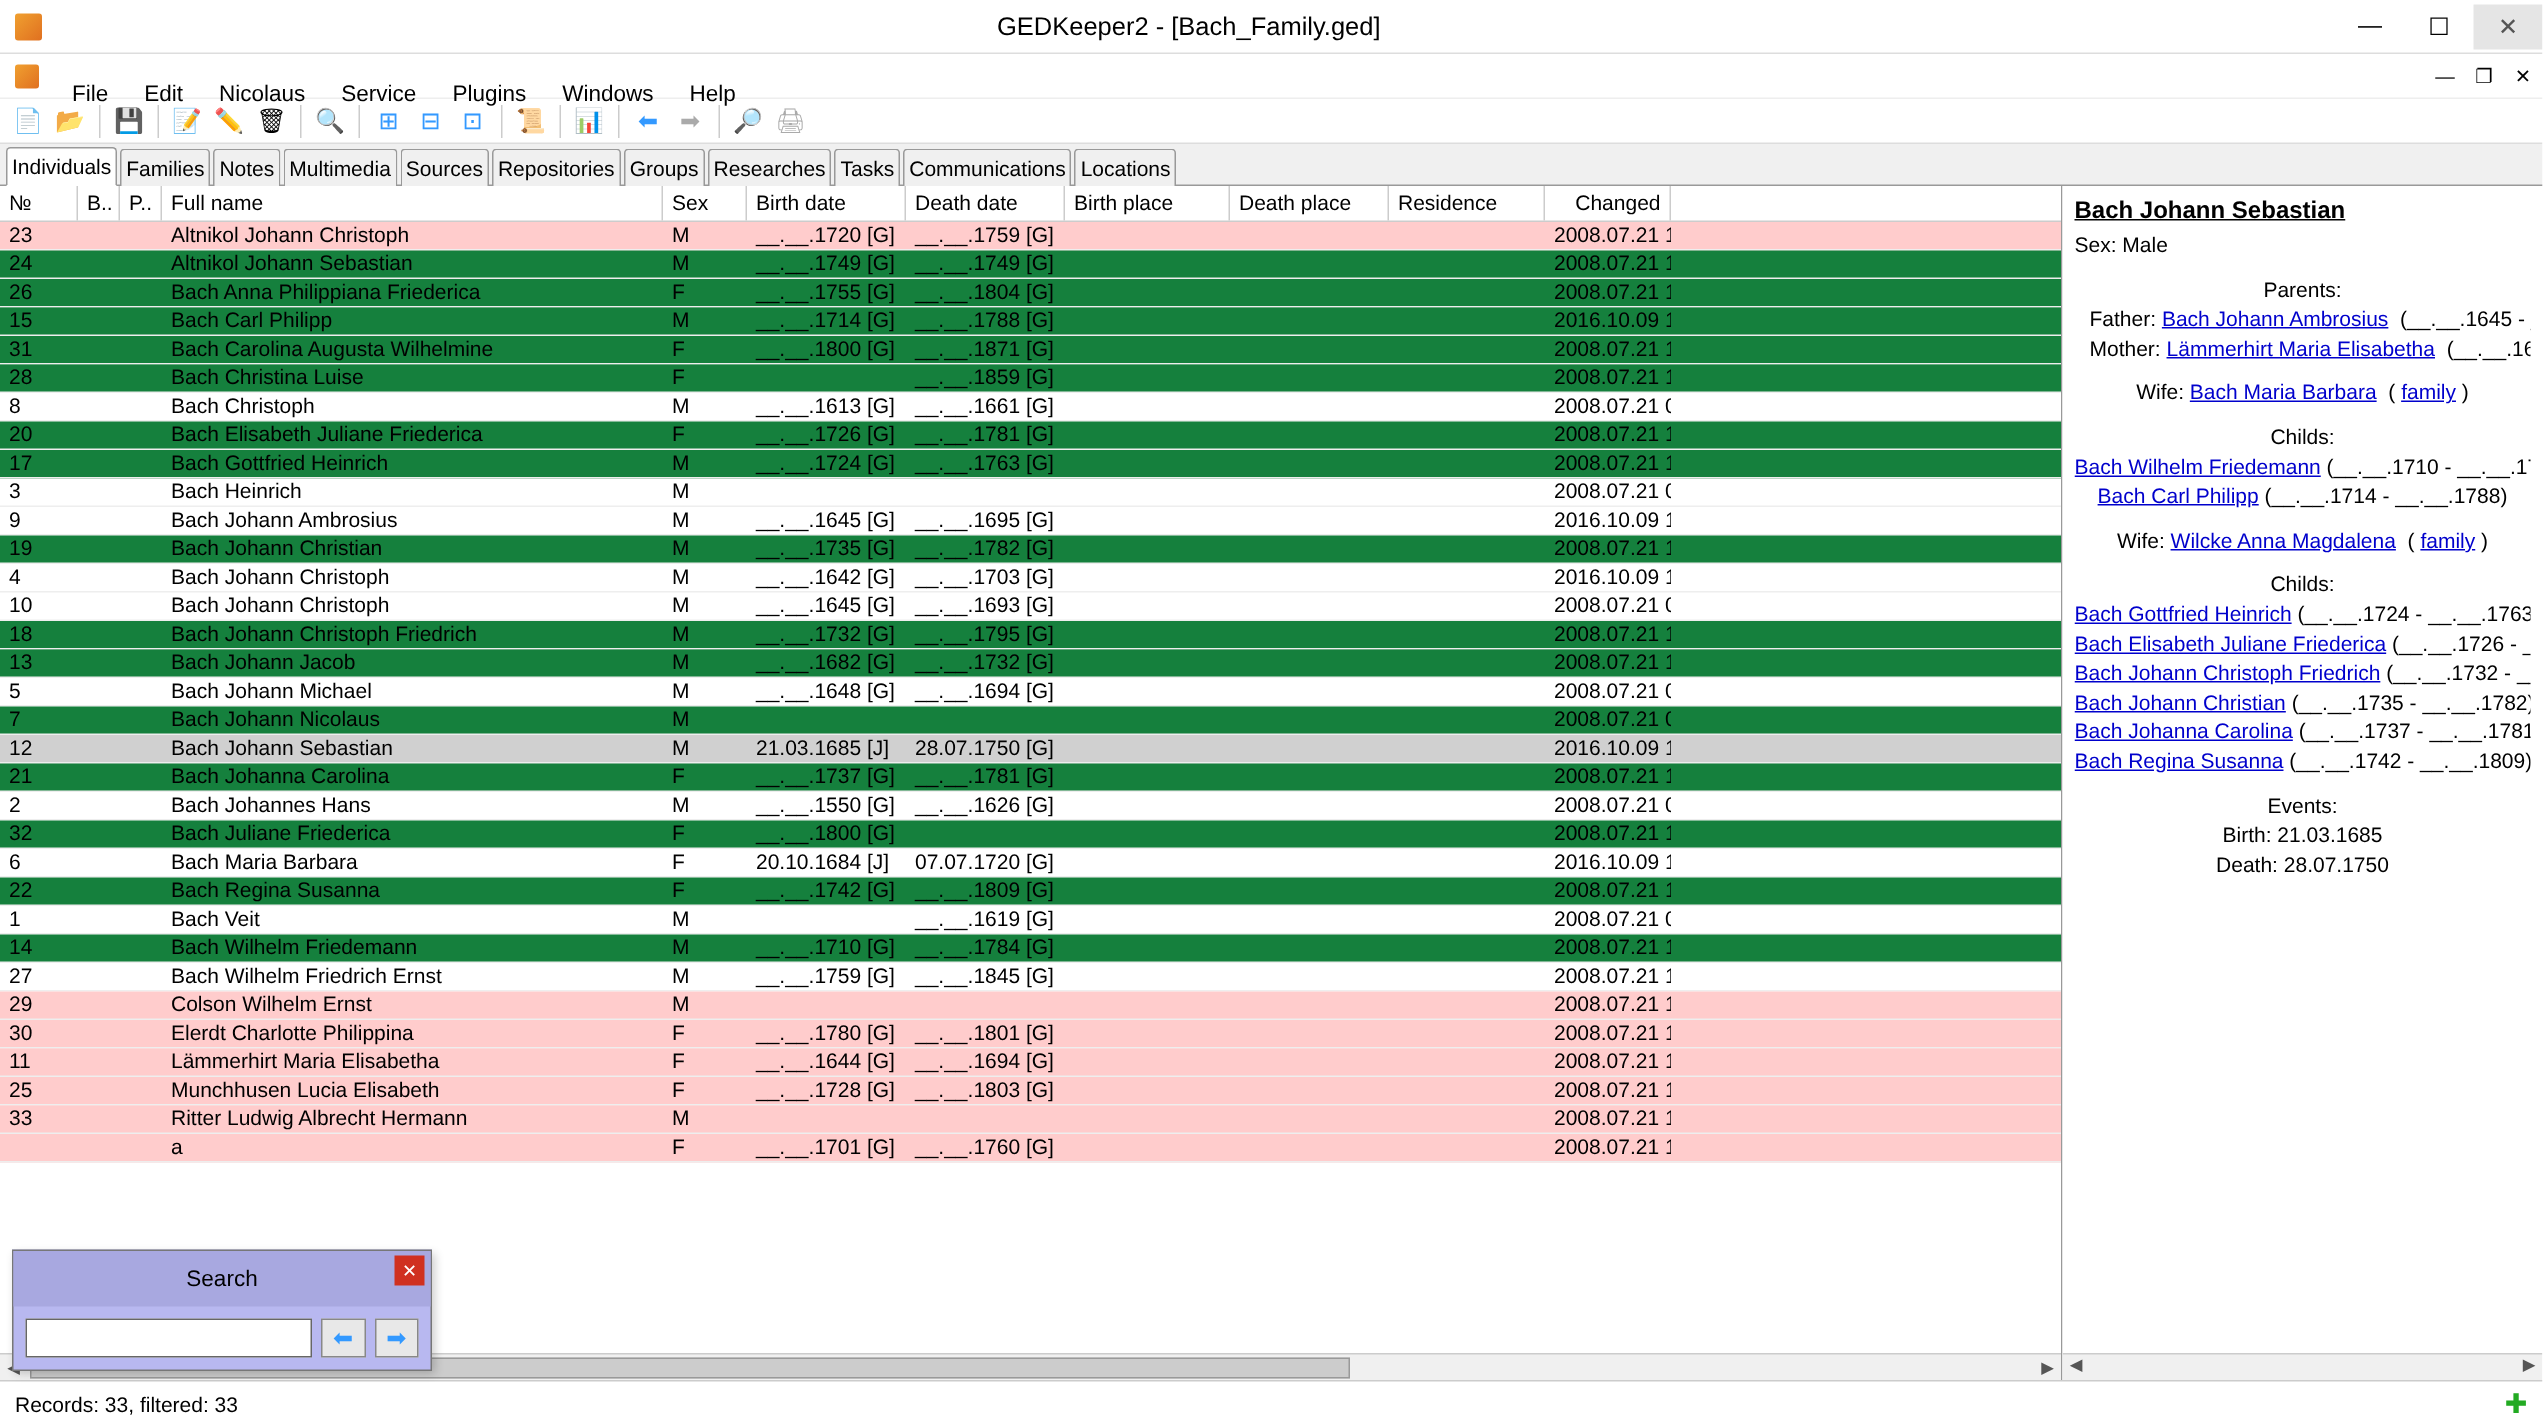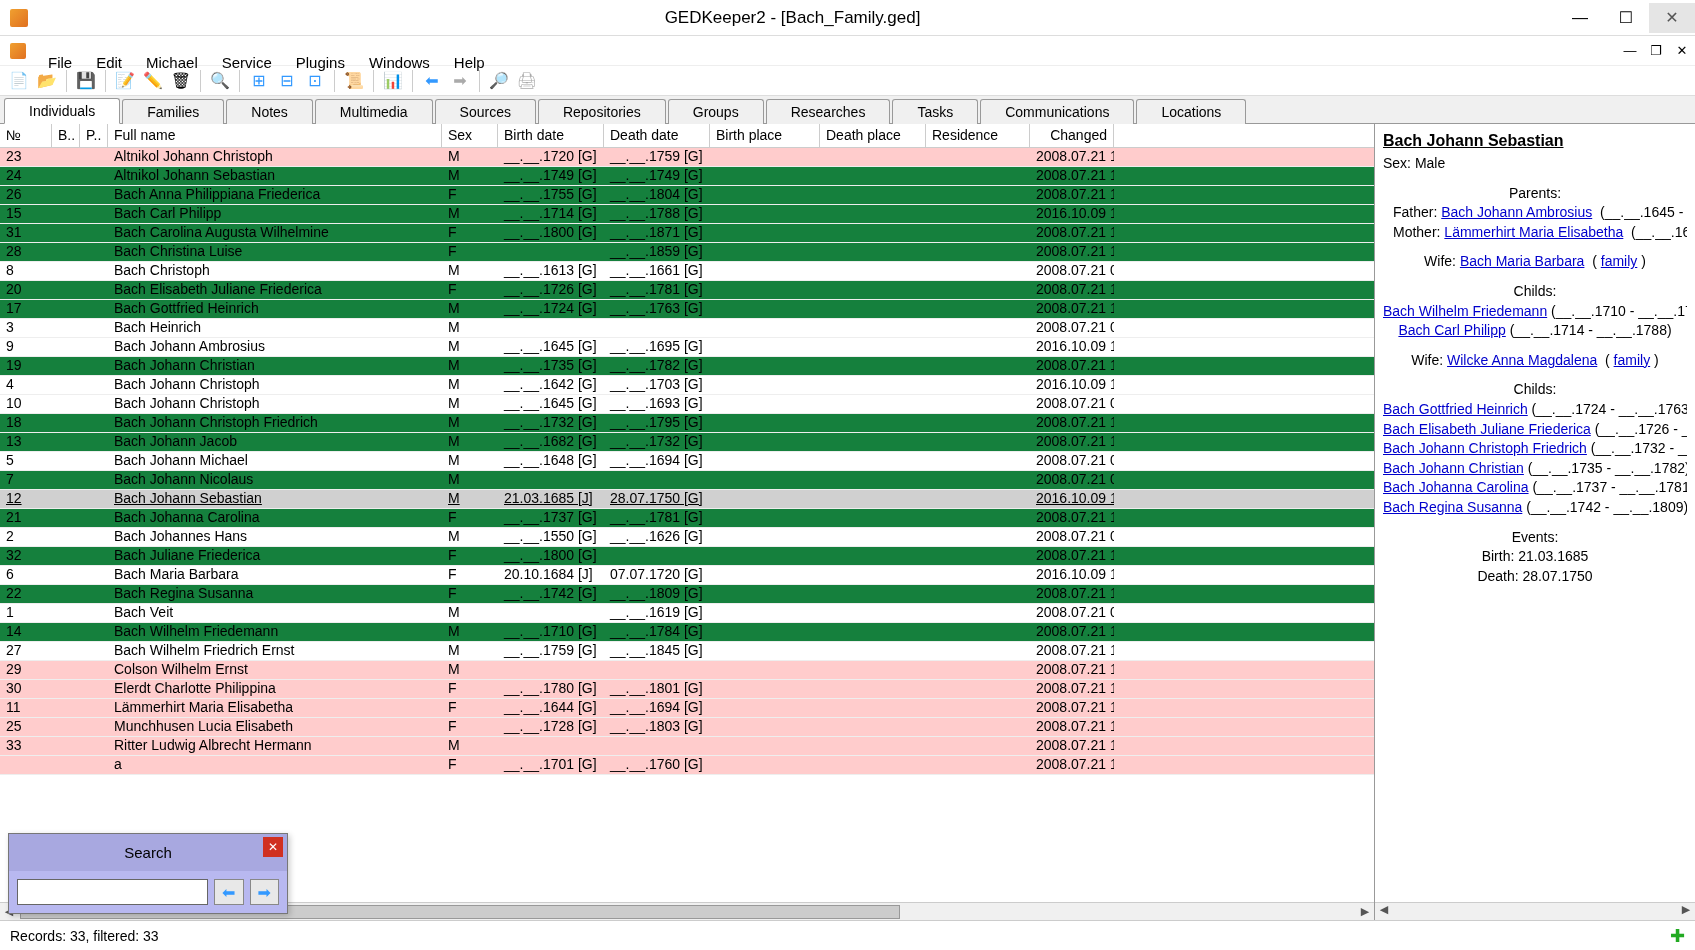--- a/index.html
+++ b/index.html
@@ -92,7 +92,7 @@
   <div class="menu" id="menu">
       <div class="menu-item">File</div>
       <div class="menu-item">Edit</div>
-      <div class="menu-item">Michael</div>
+      <div class="menu-item">Nicolaus</div>
       <div class="menu-item">Service</div>
       <div class="menu-item">Plugins</div>
       <div class="menu-item">Windows</div>

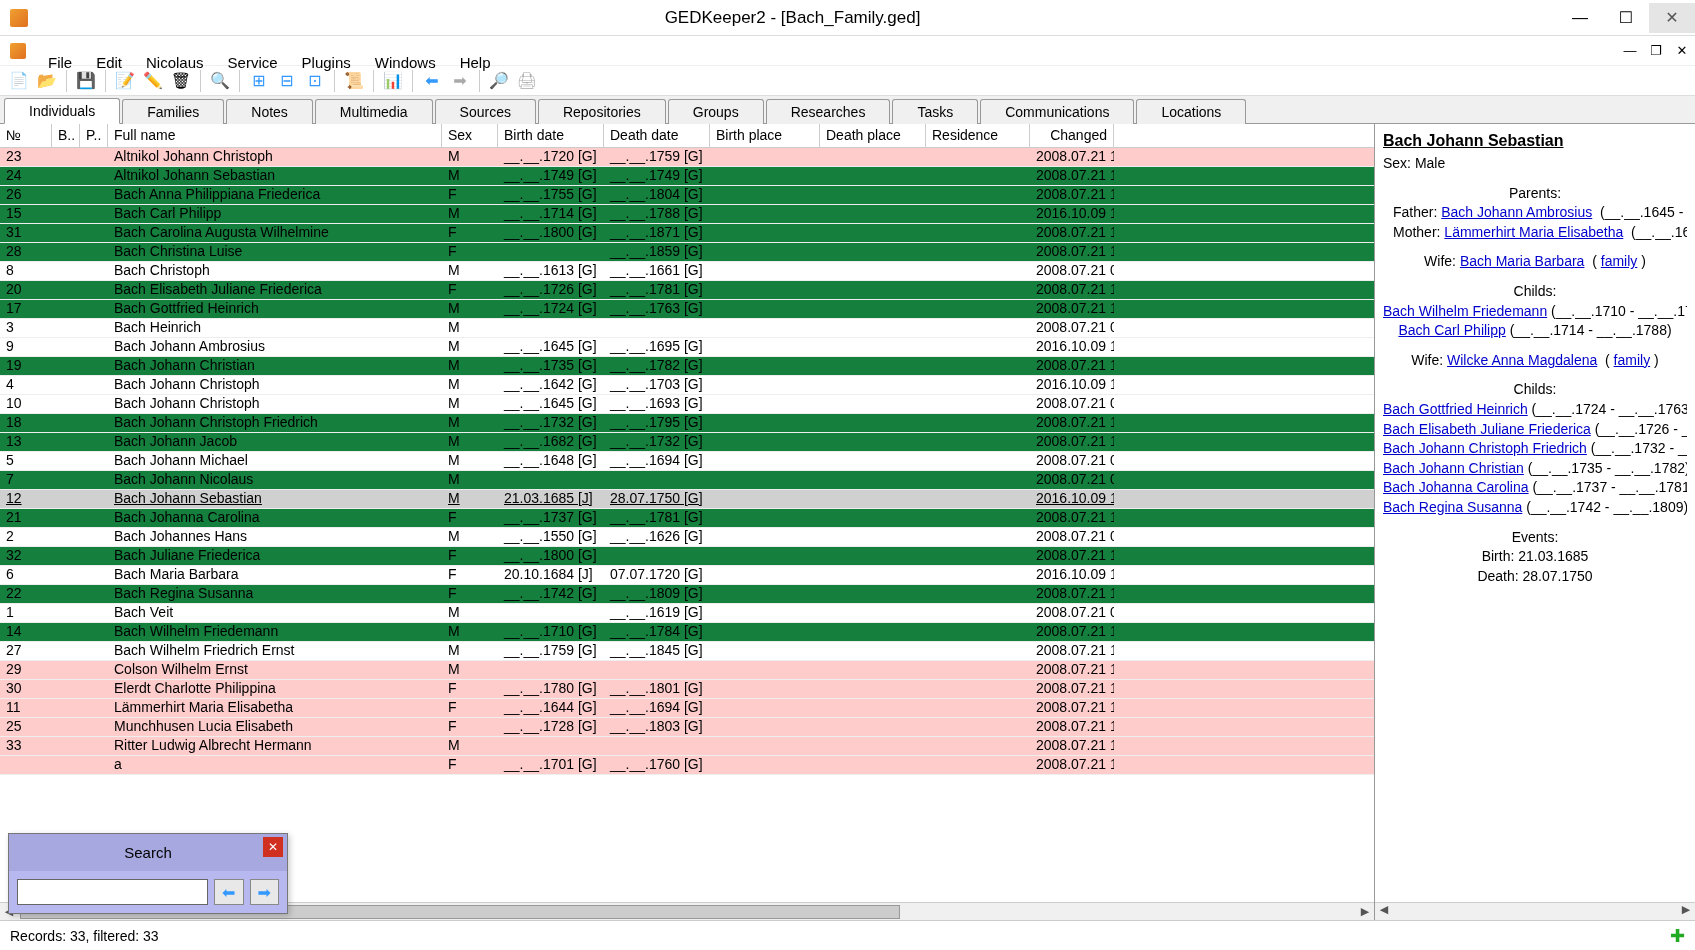--- a/index.html
+++ b/index.html
@@ -24,7 +24,7 @@
 .tool-sep { width: 1px; height: 22px; background: #ccc; margin: 0 4px; }
 
 .tabstrip { height: 28px; background: #f0f0f0; display: flex; align-items: flex-end; border-bottom: 1px solid #999; padding-left: 4px; }
-.tab { padding: 4px 24px; font-size: 14px; background: #f0f0f0; border: 1px solid #999; border-bottom: none; margin-right: 2px; cursor:pointer; border-radius:3px 3px 0 0; position:relative; top:1px; }
+.tab { padding: 4px 3px; font-size: 14px; background: #f0f0f0; border: 1px solid #999; border-bottom: none; margin-right: 2px; cursor:pointer; border-radius:3px 3px 0 0; position:relative; top:1px; }
 .tab.active { background: #fff; border-bottom: 1px solid #fff; }
 
 .workspace { display: flex; height: calc(950px - 36px - 30px - 30px - 28px - 30px); }

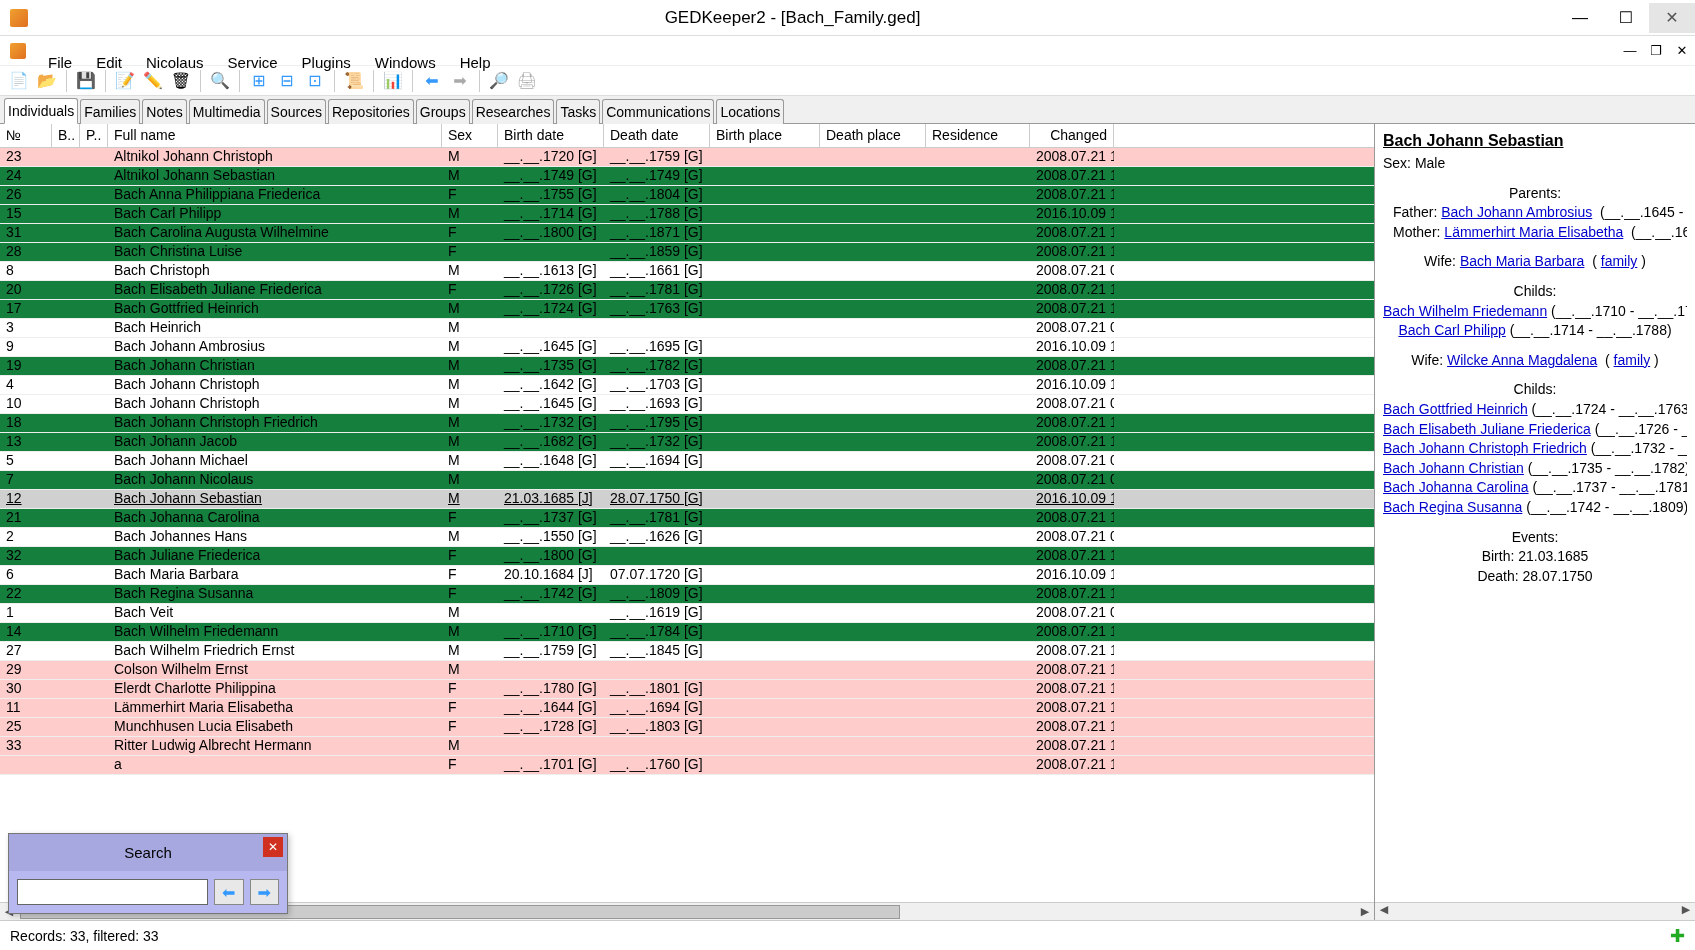--- a/index.html
+++ b/index.html
@@ -37,7 +37,7 @@
 .grid-row .cell { padding:0 6px; white-space:nowrap; overflow:hidden; }
 .grid-row.yellow { background:#15803d; }
 .grid-row.pink { background:#ffcccc; }
-.grid-row.selected { background:#d0d0d0;text-decoration:underline; }
+.grid-row.selected { background:#d0d0d0; }
 
 .c-no { width:52px; }
 .c-b { width:28px; }

